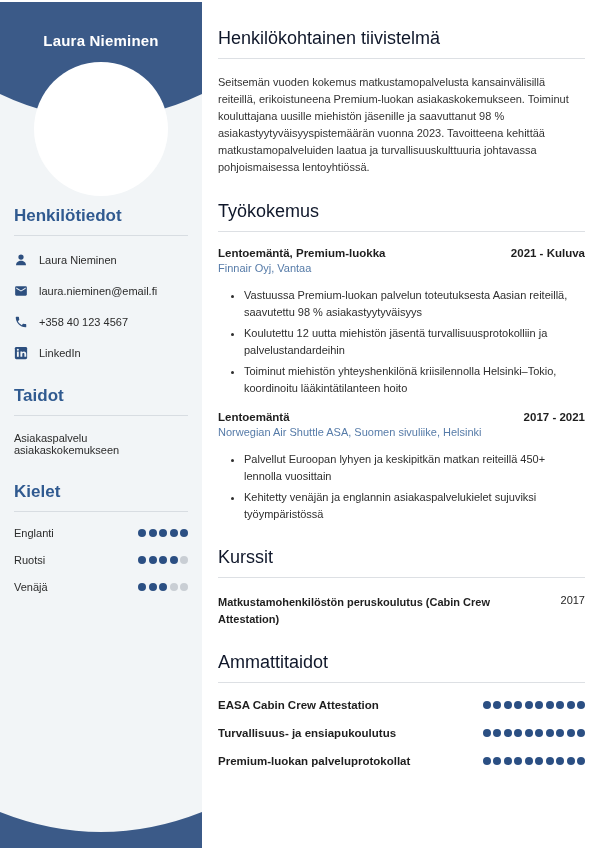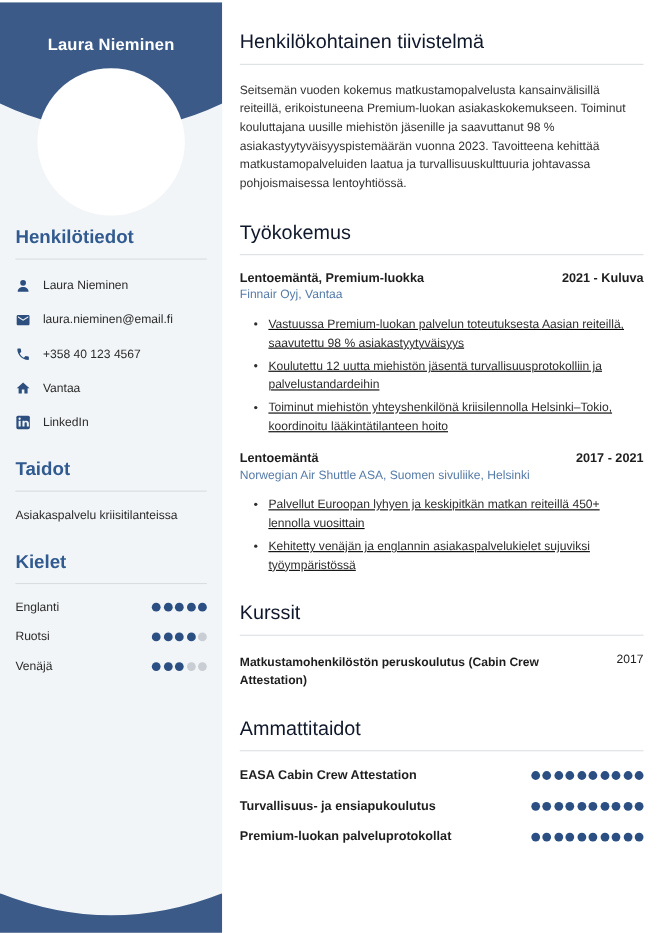--- a/index.html
+++ b/index.html
@@ -66,7 +66,7 @@
   .job-role { font-size: 11.5px; font-weight: bold; color: #1e1e1e; }
   .job-period { font-size: 11.5px; font-weight: bold; color: #1e1e1e; white-space: nowrap; margin-left: 12px; }
   .job-company { font-size: 11px; color: #567ba8; margin-top: 3px; }
-  .job ul { margin: 13px 0 0; padding-left: 26px; text-decoration: underline; }
+  .job ul { margin: 13px 0 0; padding-left: 26px; }
   .job li { font-size: 11px; color: #2e2e2e; line-height: 1.5; margin-bottom: 5px; }
 
   .course-row { display: flex; justify-content: space-between; margin-top: 16px; }

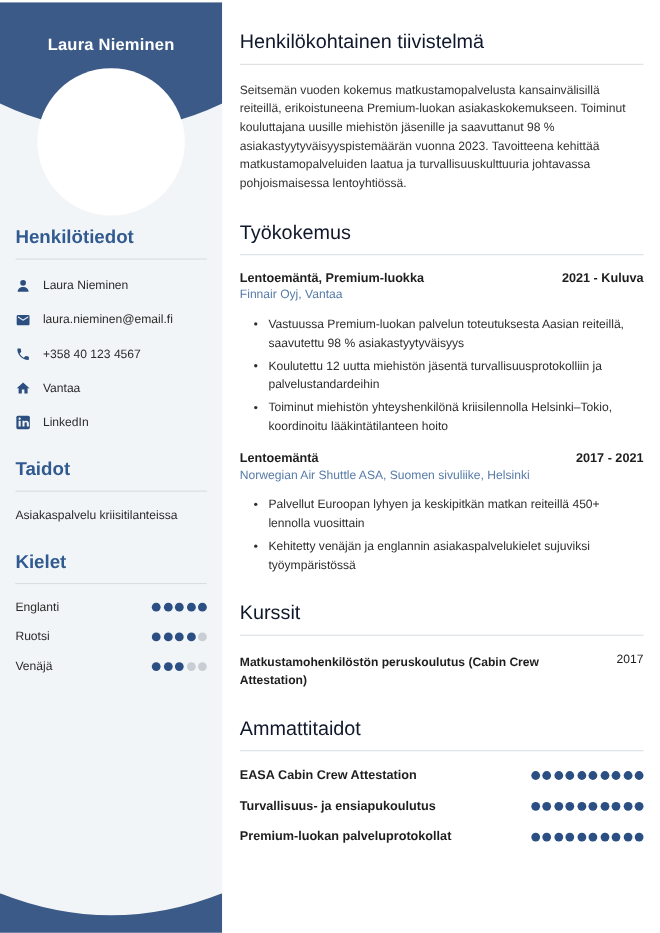--- a/index.html
+++ b/index.html
@@ -118,14 +118,6 @@
           <div class="contact-row">
             <span class="contact-icon">
               <svg viewBox="0 0 24 24">
-                <path d="M10 20v-6h4v6h5v-8h3L12 3 2 12h3v8z"></path>
-              </svg>
-            </span>
-            <span class="contact-text">Vantaa</span>
-          </div>
-          <div class="contact-row">
-            <span class="contact-icon">
-              <svg viewBox="0 0 24 24">
                 <rect x="1.5" y="1.5" width="21" height="21" rx="2.5"></rect>
                 <g fill="#f2f5f7">
                   <rect x="5" y="9.5" width="3.2" height="9"></rect>

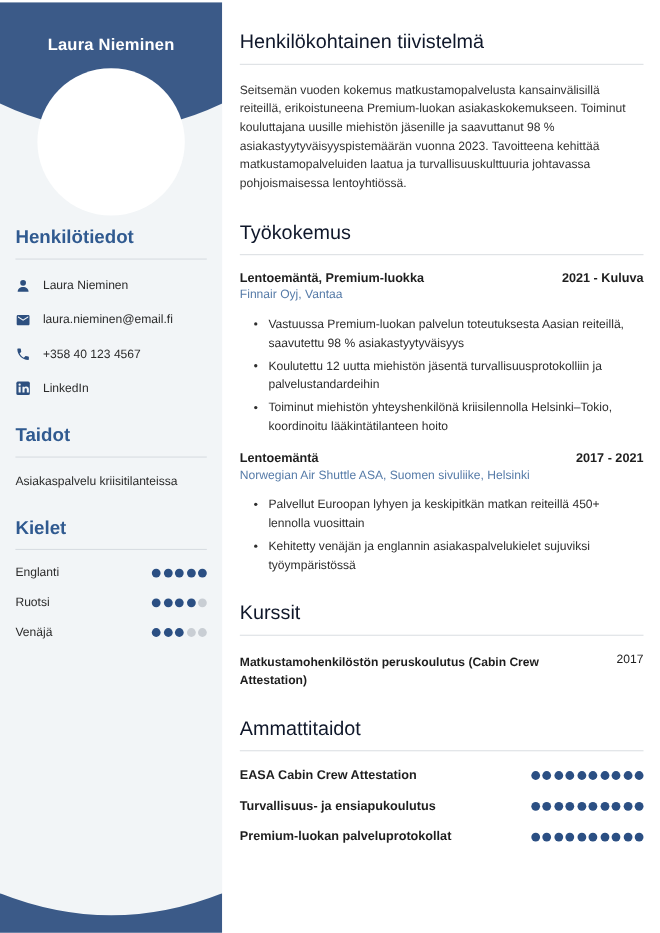--- a/index.html
+++ b/index.html
@@ -134,7 +134,7 @@
     <section class="side-section">
       <h2 class="side-title">Taidot</h2>
       <div id="side-skills">
-          <div class="skill-text">Asiakaspalvelu kriisitilanteissa</div>
+          <div class="skill-text">Asiakaspalvelu asiakaskokemukseen</div>
         </div>
     </section>
 

